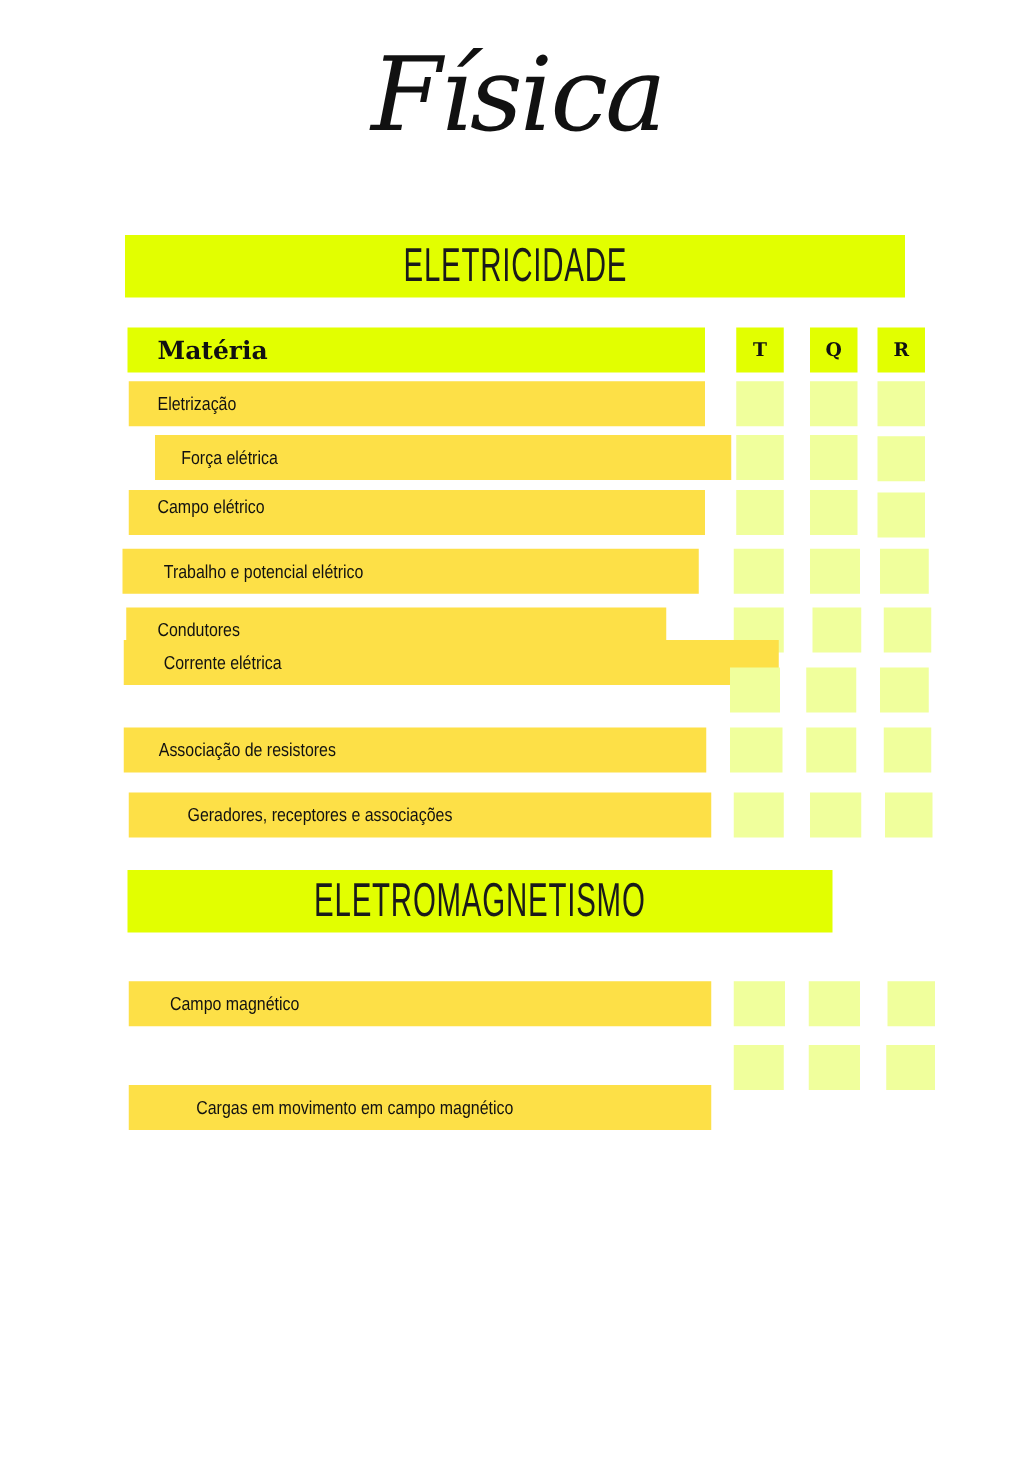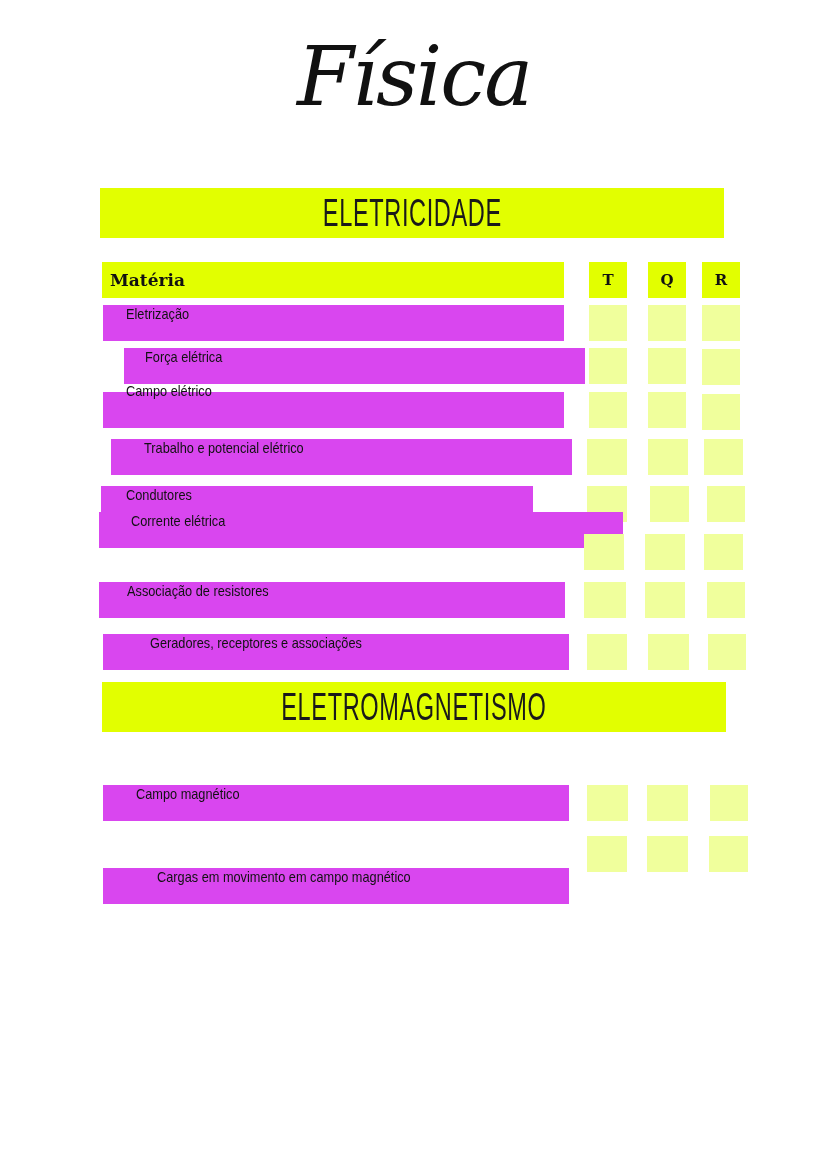--- a/index.html
+++ b/index.html
@@ -21,8 +21,8 @@
     }
     .hdr { background: #e2ff00; height: 36px; display: flex; align-items: center; }
     .hdr-label {
-      font-family: "DejaVu Serif", serif; font-weight: bold; font-size: 17px; color: #111;
-      padding-left: 8px;
+      font-family: "DejaVu Serif", serif; font-weight: bold; font-size: 20px; color: #111;
+      padding-left: 24px;
     }
     .hdr-cell { background: #e2ff00; height: 36px; display: flex; align-items: center; justify-content: center;
       font-family: "DejaVu Serif", serif; font-weight: bold; font-size: 15px; color: #111; }

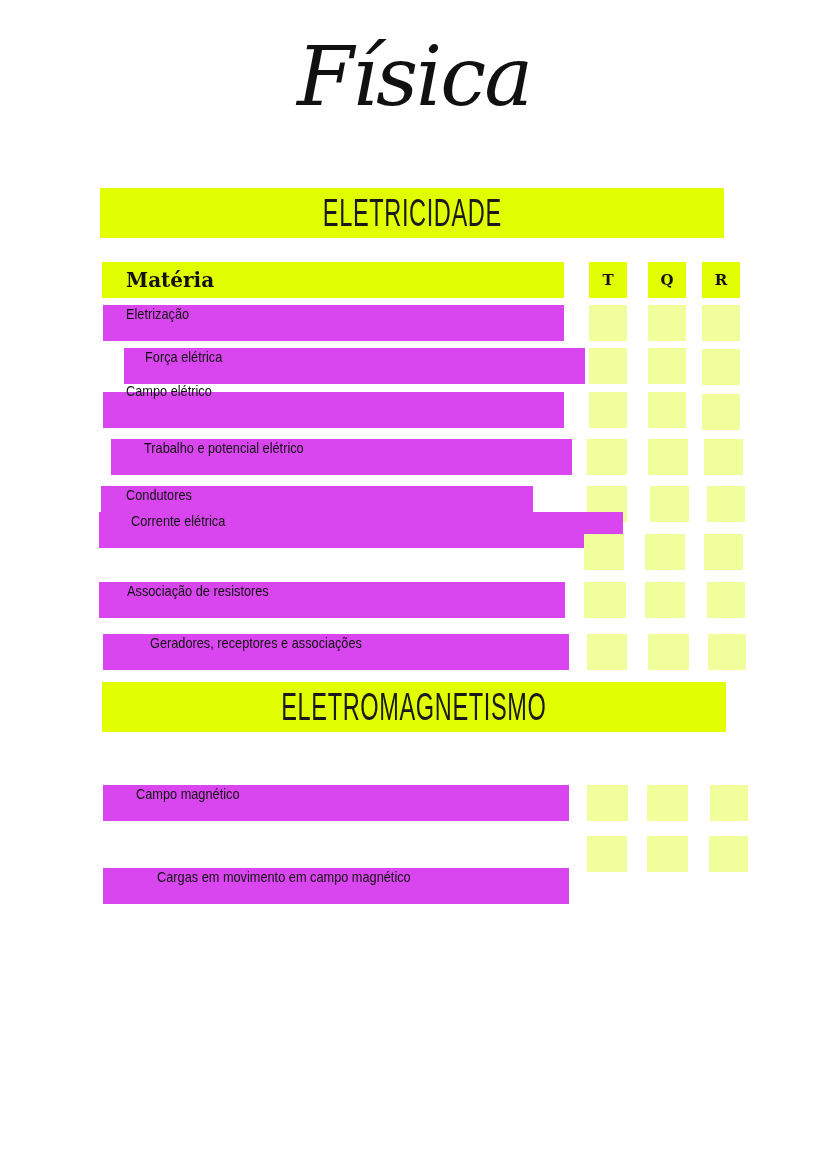--- a/index.html
+++ b/index.html
@@ -26,7 +26,7 @@
     }
     .hdr-cell { background: #e2ff00; height: 36px; display: flex; align-items: center; justify-content: center;
       font-family: "DejaVu Serif", serif; font-weight: bold; font-size: 15px; color: #111; }
-    .row { background: #d946ef; height: 36px; display: flex; }
+    .row { background: #fde047; height: 36px; display: flex; align-items: center; }
     .row-label { font-family: "Liberation Sans Narrow", "Liberation Sans", sans-serif; font-size: 15px; color: #111;
       transform: scaleX(0.85); transform-origin: left center; white-space: nowrap; }
     .cell { background: #f0ff9c; height: 36px; }

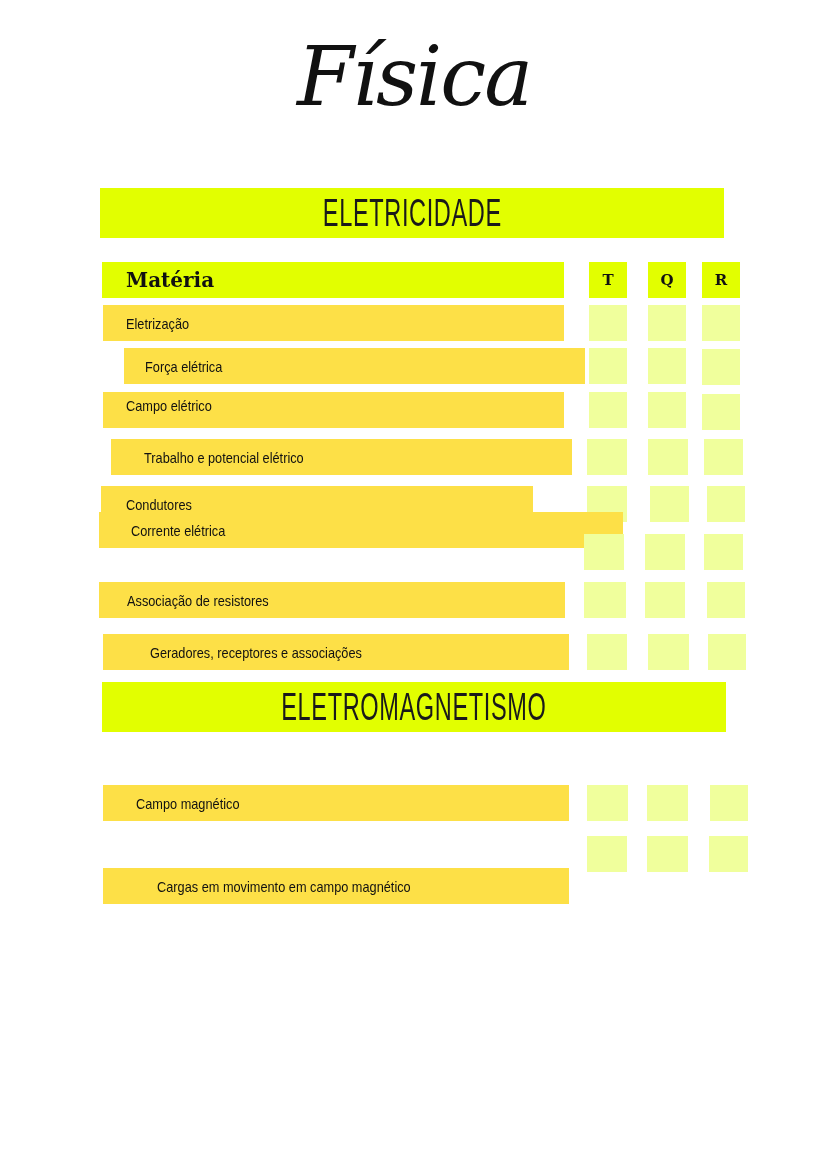--- a/index.html
+++ b/index.html
@@ -68,7 +68,7 @@
 <div class="abs cell" style="left:648px; top:392px; width:38px;"></div>
 <div class="abs cell" style="left:702px; top:394px; width:38px;"></div>
 
-<div class="abs row" style="left:111px; top:439px; width:461px;">
+<div class="abs row" style="left:98px; top:439px; width:461px;">
   <span class="row-label" style="margin-left:33px;">Trabalho e potencial elétrico</span>
 </div>
 <div class="abs cell" style="left:587px; top:439px; width:40px;"></div>

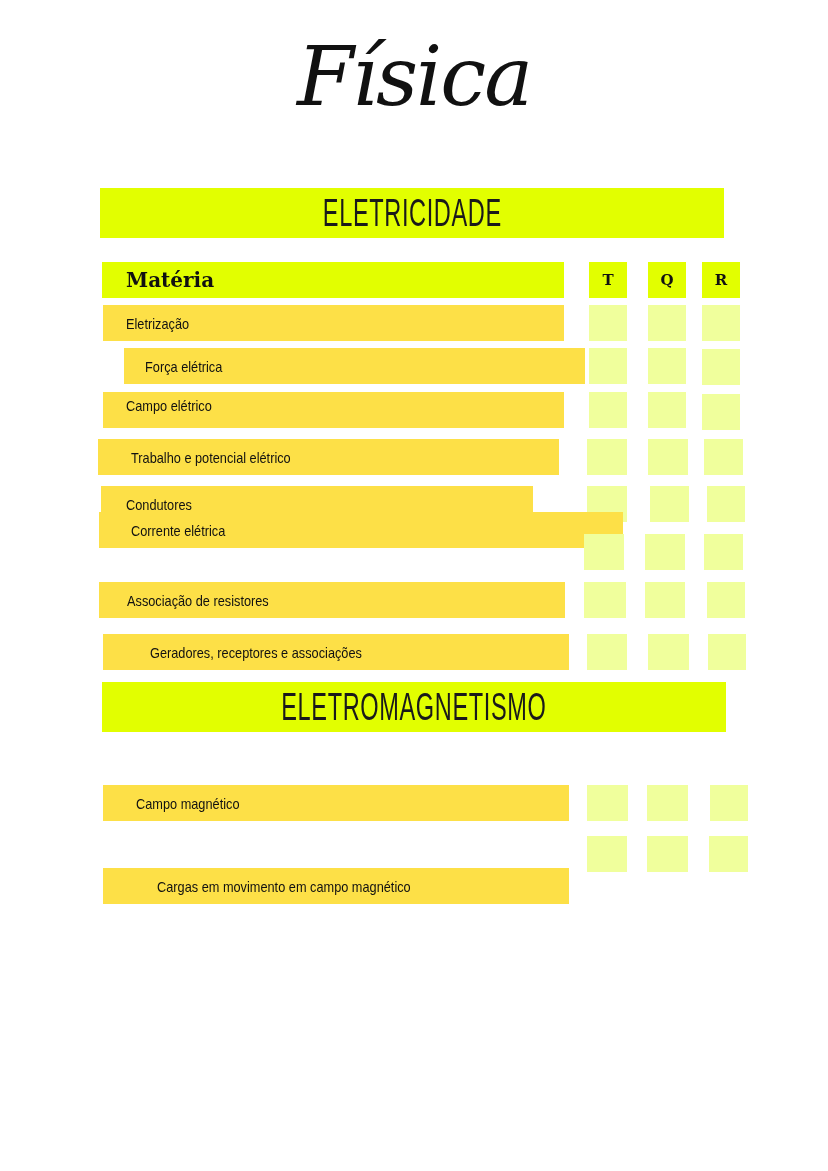--- a/index.html
+++ b/index.html
@@ -103,7 +103,7 @@
 <div class="abs cell" style="left:648px; top:634px; width:41px;"></div>
 <div class="abs cell" style="left:708px; top:634px; width:38px;"></div>
 
-<div class="abs section-bar" style="left:102px; top:682px; width:624px;align-items:center;">
+<div class="abs section-bar" style="left:102px; top:696px; width:564px;align-items:center;">
   <span>ELETROMAGNETISMO</span>
 </div>
 

